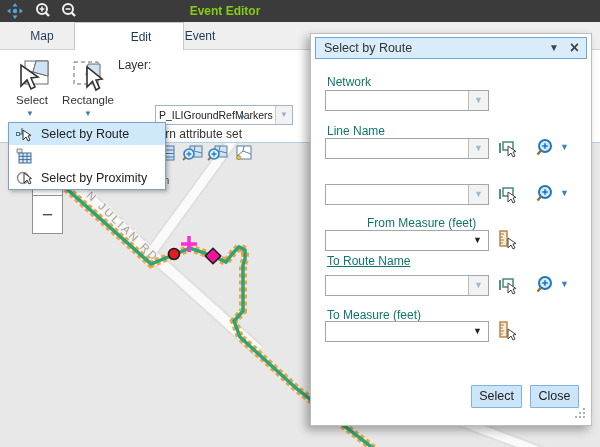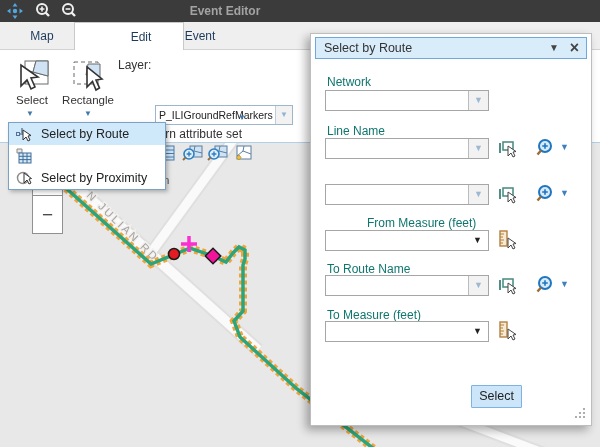--- a/index.html
+++ b/index.html
@@ -9,7 +9,7 @@
   
   #titlebar{left:0;top:0;width:600px;height:22px;background:#3b3b3b;z-index:10;}
   #app-title{left:0;top:0;width:450px;height:22px;line-height:22px;text-align:center;
-             color:#a3a3a3;font-size:12px;font-weight:bold;}
+             color:#84cc16;font-size:12px;font-weight:bold;}
   .tb-icon{top:2px;width:18px;height:18px;}
   
   #tabbar{left:0;top:22px;width:600px;height:28px;background:#f0eff0;

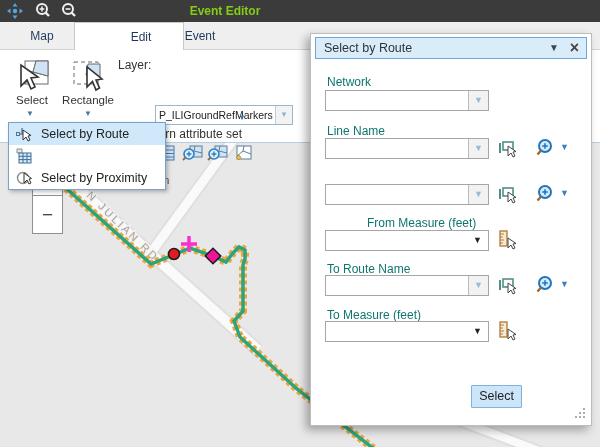--- a/index.html
+++ b/index.html
@@ -297,7 +297,7 @@
     </svg>
   </span>
 
-  <span class="abs fld-label" style="top:228px;">To Route Name</span>
+  <span class="abs fld-label" style="top:220px;text-decoration:underline;">To Route Name</span>
   <div class="abs cb" style="left:14px;top:241px;width:164px;">
     <span class="val"></span>
     <span class="arrowbtn">▼</span>

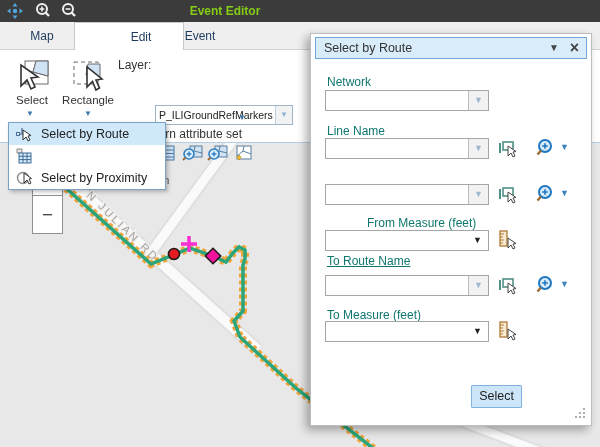--- a/index.html
+++ b/index.html
@@ -332,6 +332,7 @@
   </span>
 
   <div class="abs btn" style="left:160px;top:351px;width:51px;">Select</div>
+  <div class="abs btn" style="left:219px;top:351px;width:49px;">Close</div>
 
   <span id="grip" class="abs">
     <svg width="12" height="12" viewBox="0 0 12 12">

